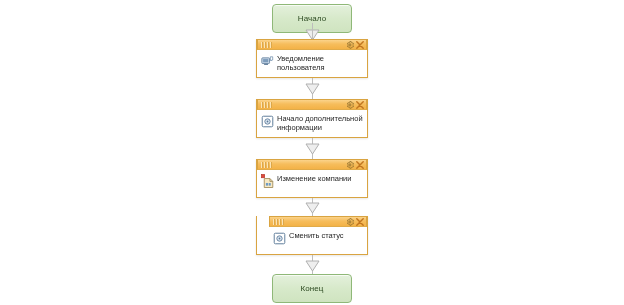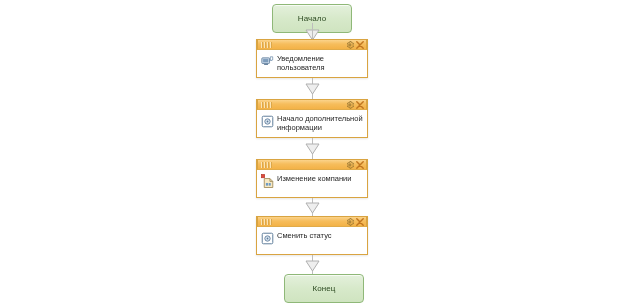--- a/index.html
+++ b/index.html
@@ -243,7 +243,7 @@
     </div>
   </div>
 
-  <div class="node" style="left:256px;top:216px;">
+  <div class="node" style="left:256px;top:216px;padding-left:12px;">
     <div class="node-header">
       <span class="drag-handle">
         <i></i>

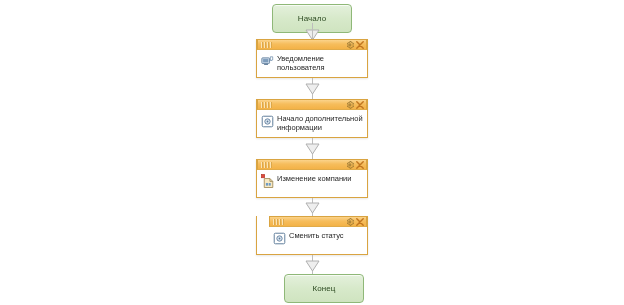--- a/index.html
+++ b/index.html
@@ -285,7 +285,7 @@
     </div>
   </div>
 
-  <div class="terminator" style="left:284px;top:274px;">
+  <div class="terminator" style="left:272px;top:274px;">
     <span class="tlabel">Конец</span>
   </div>
 

